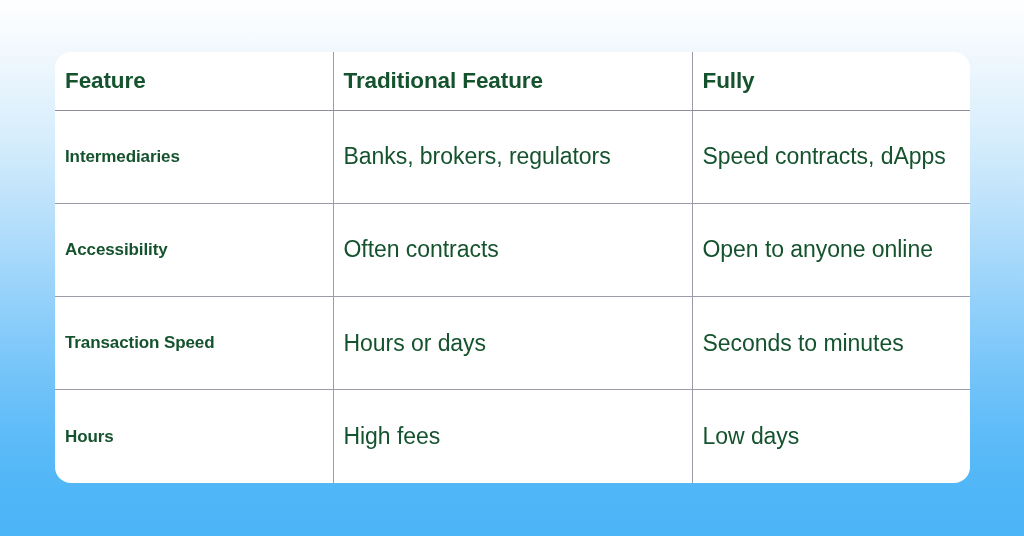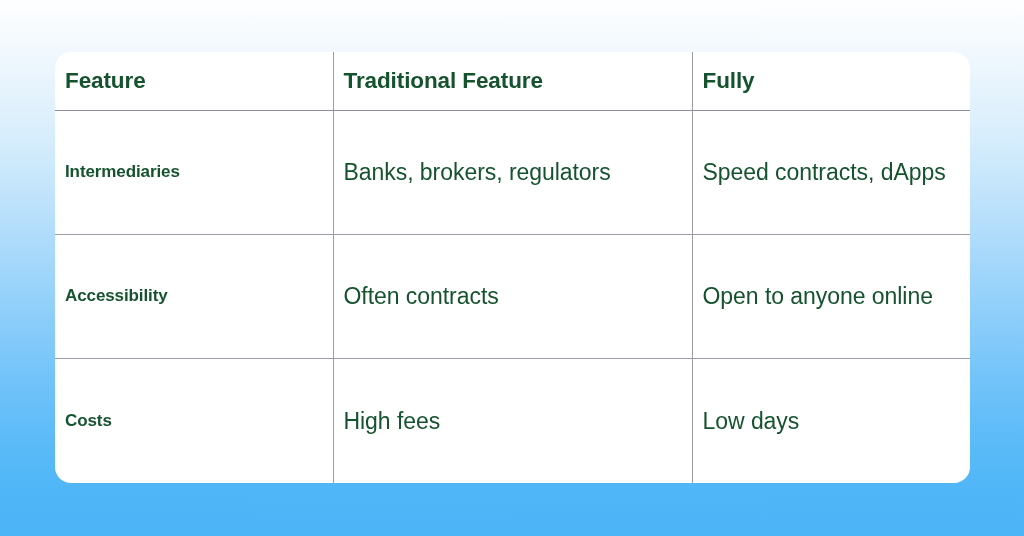--- a/index.html
+++ b/index.html
@@ -137,6 +137,11 @@
           <td class="value-cell">Open to anyone online</td>
         </tr>
 
+        <tr>
+          <th class="feature-cell col-sep">Transaction Speed</th>
+          <td class="value-cell col-sep">Hours or days</td>
+          <td class="value-cell">Seconds to minutes</td>
+        </tr>
 
         <tr>
           <th class="feature-cell col-sep">Costs</th>

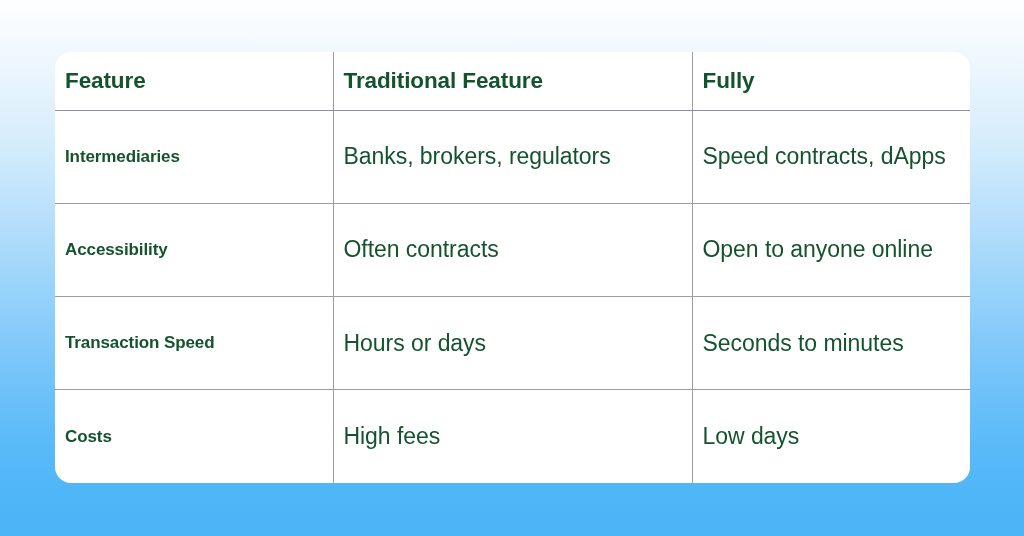--- a/index.html
+++ b/index.html
@@ -144,7 +144,7 @@
         </tr>
 
         <tr>
-          <th class="feature-cell col-sep">Costs</th>
+          <th class="feature-cell col-sep">Hours</th>
           <td class="value-cell col-sep">High fees</td>
           <td class="value-cell">Low days</td>
         </tr>

